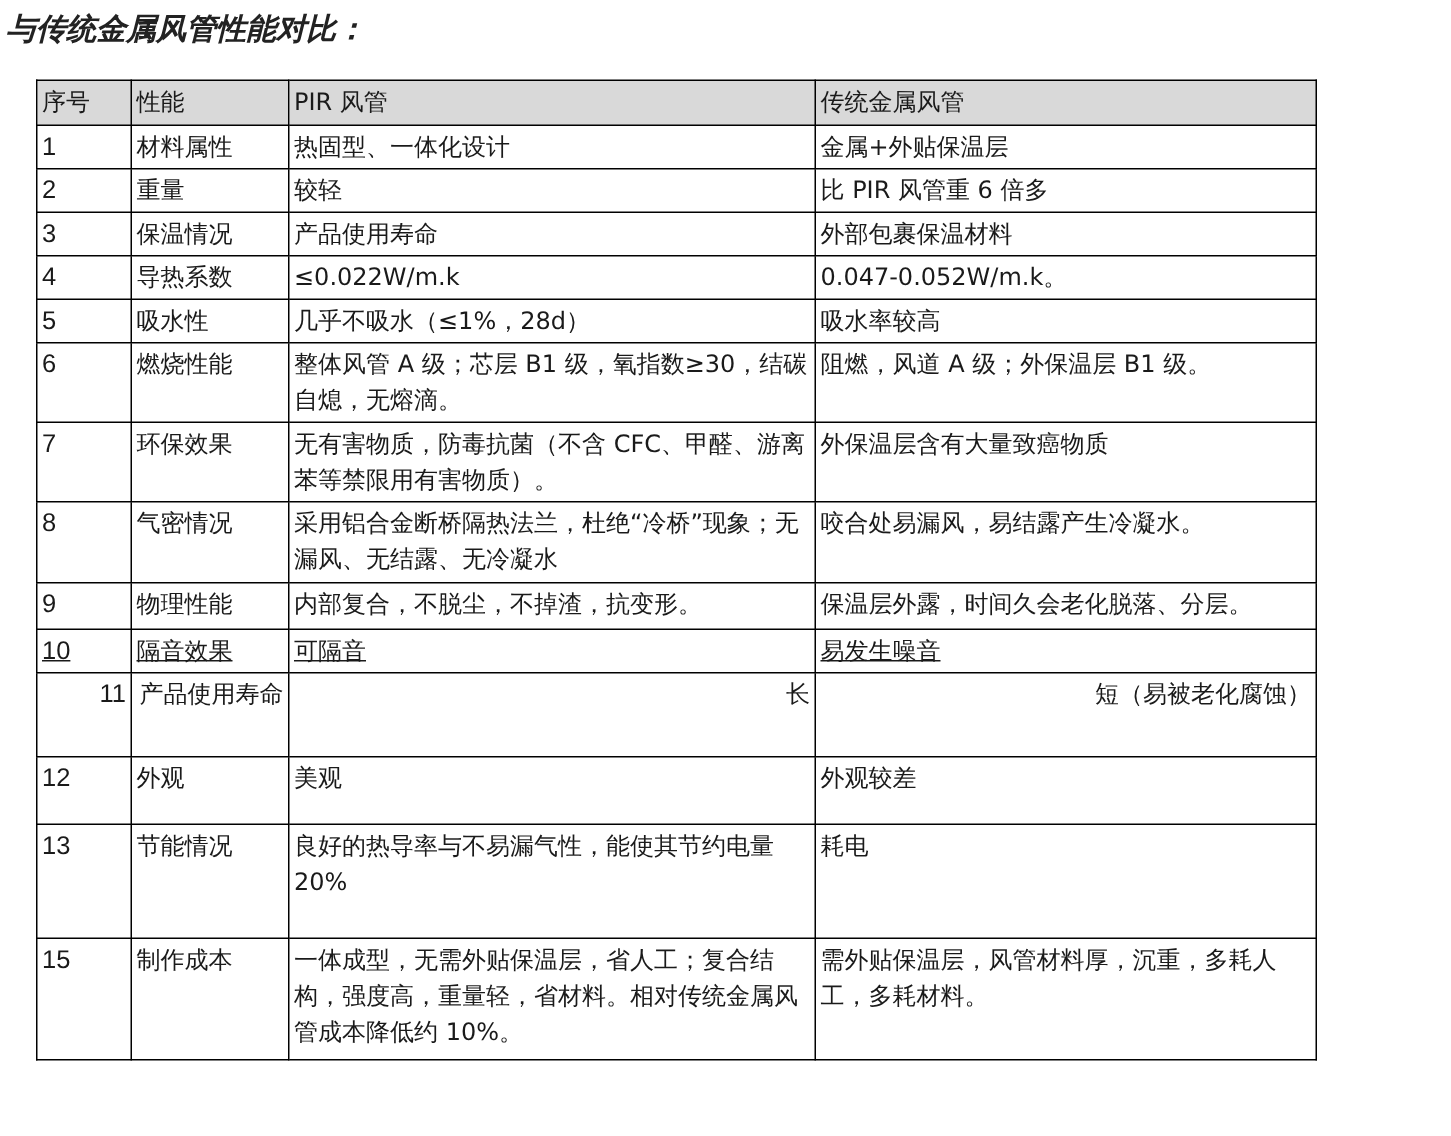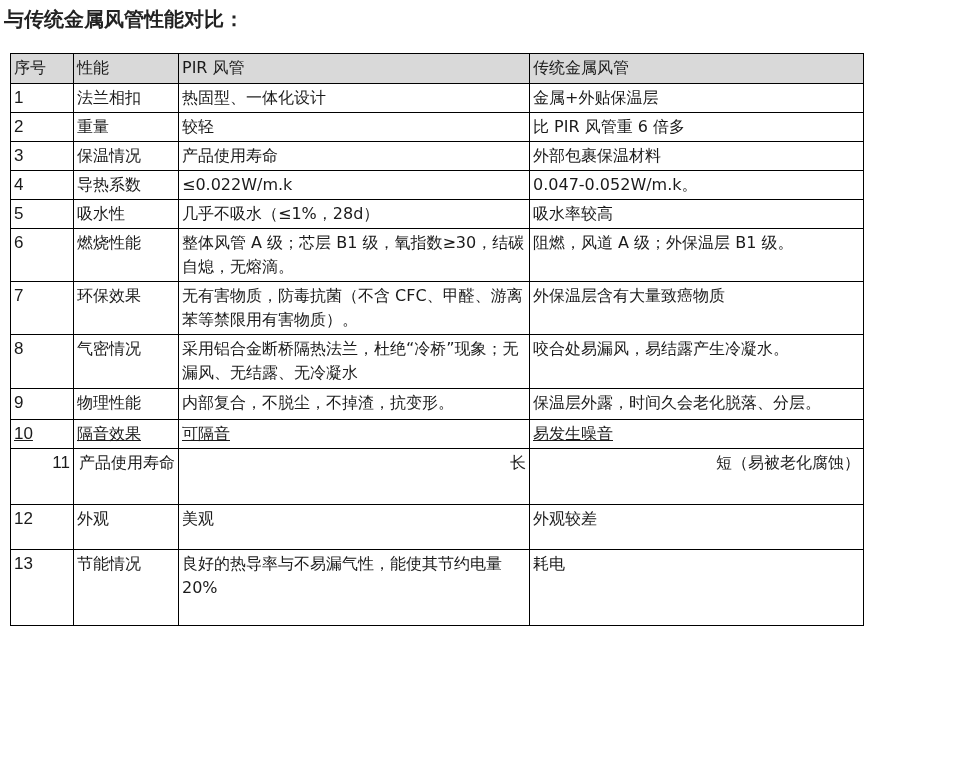--- a/index.html
+++ b/index.html
@@ -4,7 +4,7 @@
 <style>
   html, body { margin: 0; padding: 0; background: #ffffff; }
   body { width: 967px; height: 757px; position: relative; overflow: hidden; font-family: "DejaVu Sans", sans-serif; color: #1a1a1a; }
-  .title { position: absolute; left: 4px; top: 6px; font-size: 20px; font-weight: bold; letter-spacing: 0px; color: #222; }
+  .title { position: absolute; left: 4px; top: 6px; font-size: 20px; font-weight: bold; letter-spacing: 0px; color: #222; font-style: italic; }
   table { position: absolute; left: 10px; top: 53px; border-collapse: collapse; table-layout: fixed; width: 853px; }
   td { border: 1.5px solid #000; padding: 2px 3px; vertical-align: top; font-size: 16px; line-height: 24px; overflow: hidden; }
   tr.head td { background: #d9d9d9; }

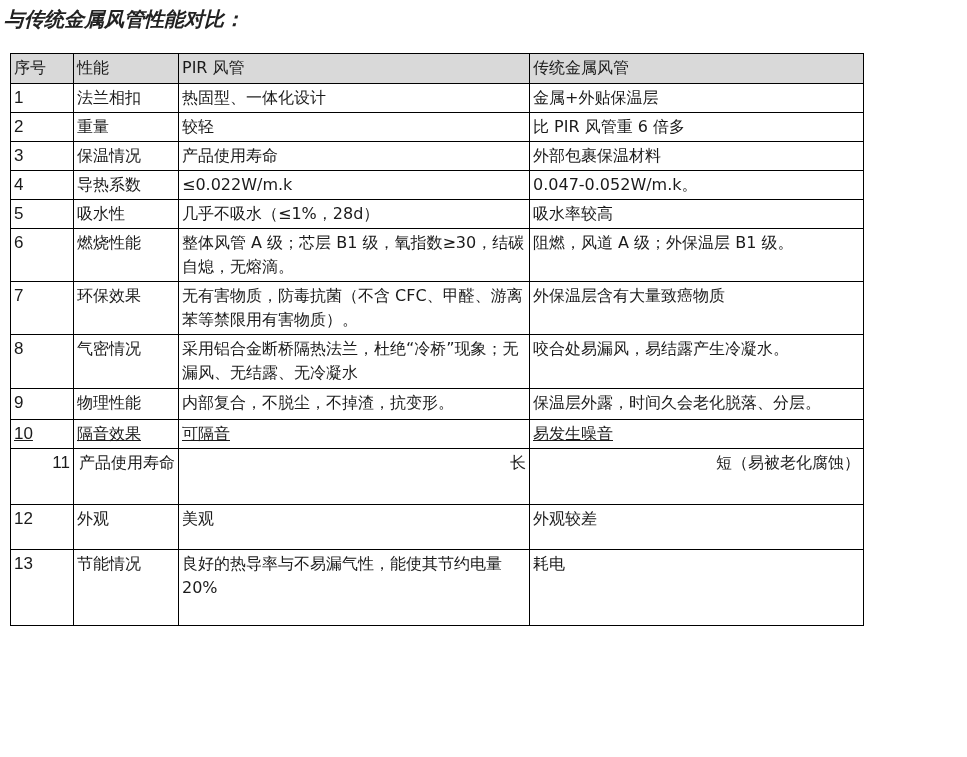--- a/index.html
+++ b/index.html
@@ -5,7 +5,7 @@
   html, body { margin: 0; padding: 0; background: #ffffff; }
   body { width: 967px; height: 757px; position: relative; overflow: hidden; font-family: "DejaVu Sans", sans-serif; color: #1a1a1a; }
   .title { position: absolute; left: 4px; top: 6px; font-size: 20px; font-weight: bold; letter-spacing: 0px; color: #222; font-style: italic; }
-  table { position: absolute; left: 10px; top: 53px; border-collapse: collapse; table-layout: fixed; width: 853px; }
+  table { position: absolute; left: 24px; top: 53px; border-collapse: collapse; table-layout: fixed; width: 853px; }
   td { border: 1.5px solid #000; padding: 2px 3px; vertical-align: top; font-size: 16px; line-height: 24px; overflow: hidden; }
   tr.head td { background: #d9d9d9; }
   col.c0 { width: 63px; } col.c1 { width: 105px; } col.c2 { width: 351px; } col.c3 { width: 334px; }

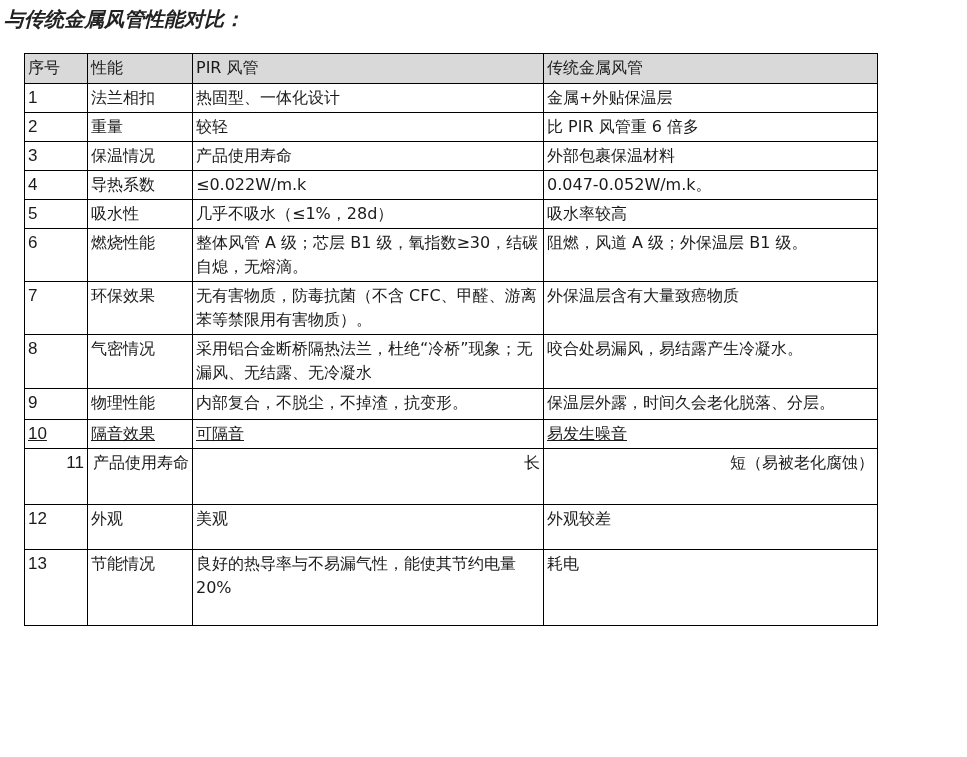--- a/index.html
+++ b/index.html
@@ -32,7 +32,7 @@
     </tr>
   <tr style="height: 29px;">
         <td class="num">1</td>
-        <td>法兰相扣</td>
+        <td>材料属性</td>
         <td>热固型、一体化设计</td>
         <td>金属+外贴保温层</td>
       </tr>

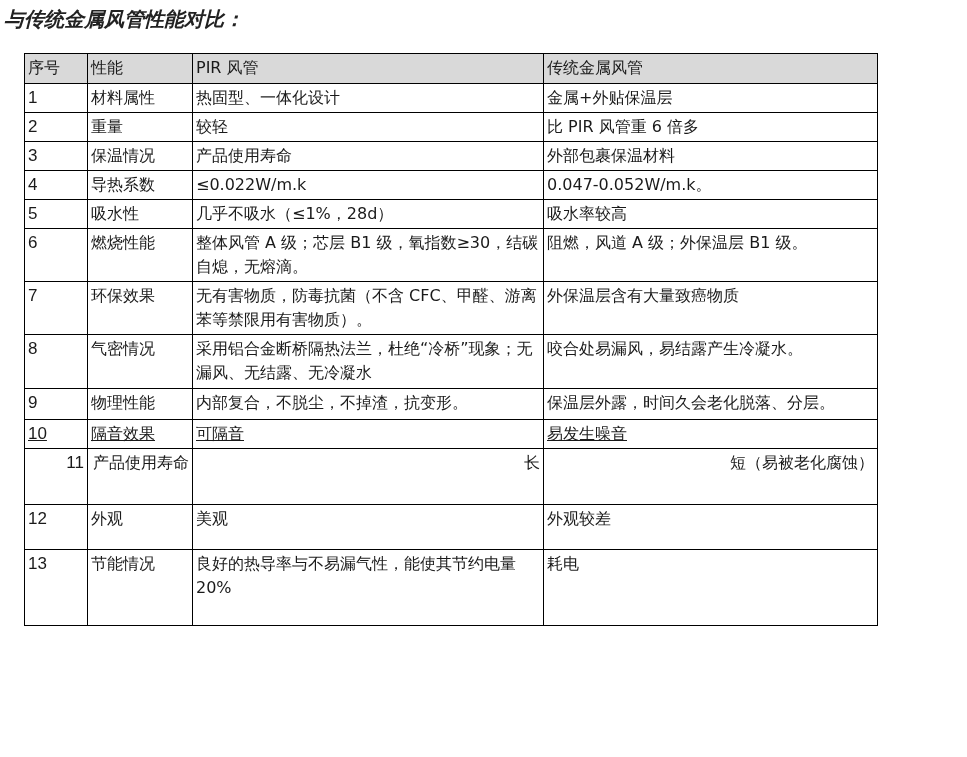--- a/index.html
+++ b/index.html
@@ -108,6 +108,12 @@
         <td>良好的热导率与不易漏气性，能使其节约电量 20%</td>
         <td>耗电</td>
       </tr>
+      <tr style="height: 81px;">
+        <td class="num">15</td>
+        <td>制作成本</td>
+        <td>一体成型，无需外贴保温层，省人工；复合结构，强度高，重量轻，省材料。相对传统金属风管成本降低约 10%。</td>
+        <td>需外贴保温层，风管材料厚，沉重，多耗人工，多耗材料。</td>
+      </tr>
     </tbody>
 </table>
 

